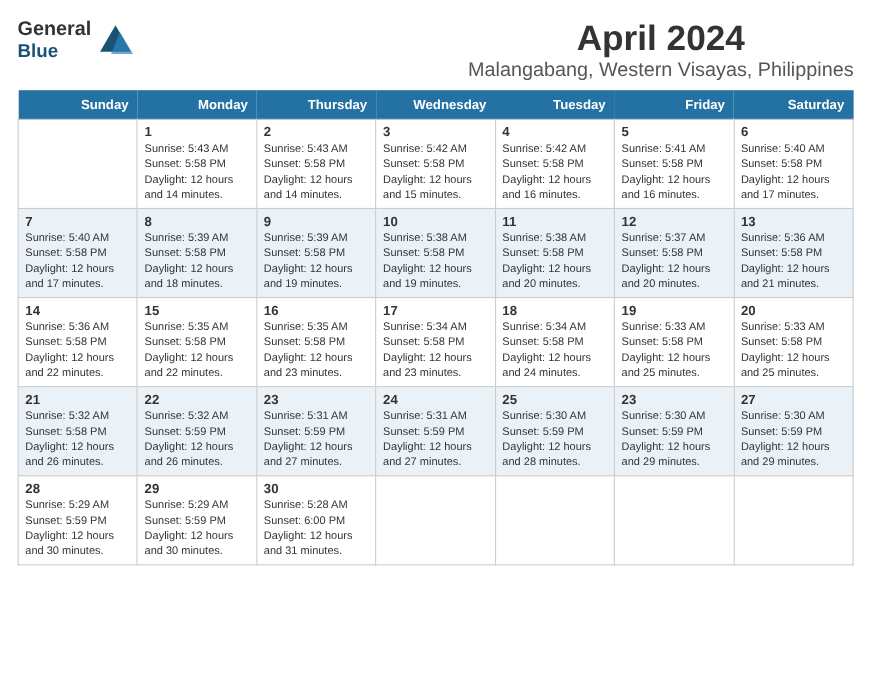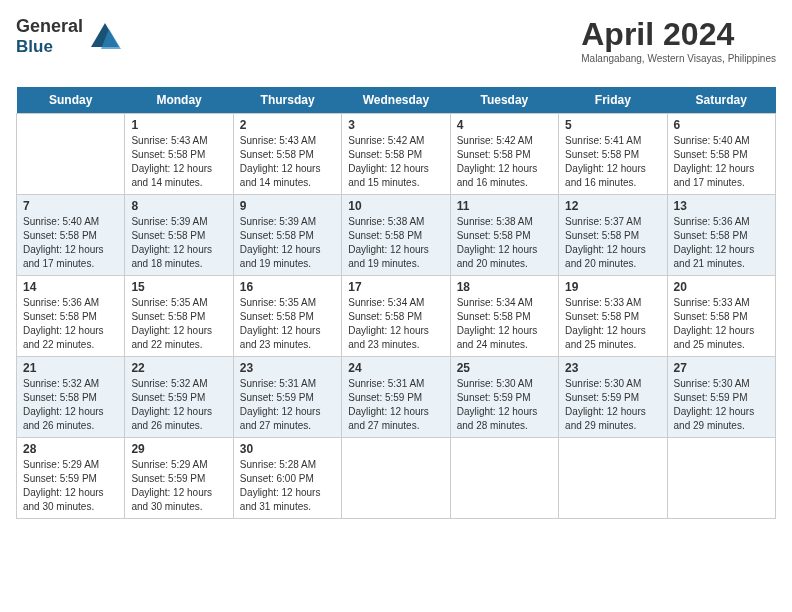--- a/index.html
+++ b/index.html
@@ -14,7 +14,7 @@
       display: flex;
       justify-content: space-between;
       align-items: flex-start;
-      margin-bottom: 23px;
+      margin-bottom: 8px;
     }
     .logo {
       display: flex;

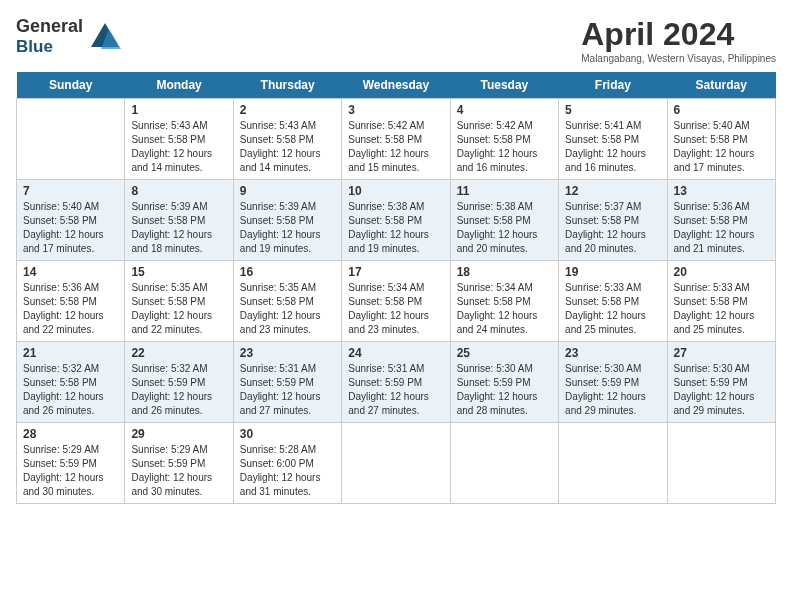--- a/index.html
+++ b/index.html
@@ -36,7 +36,7 @@
       margin-left: 4px;
     }
     .title-block {
-      text-align: left;
+      text-align: center;
     }
     .month-year {
       font-size: 32px;

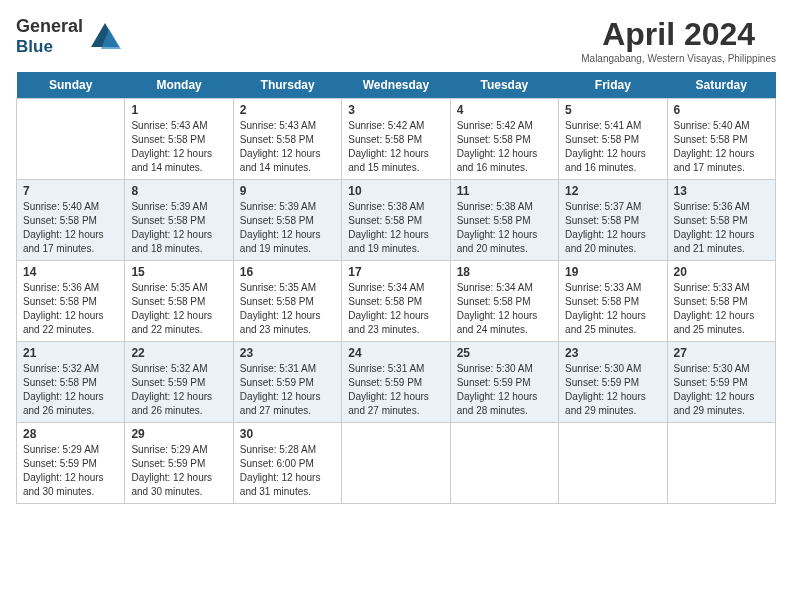--- a/index.html
+++ b/index.html
@@ -44,7 +44,7 @@
       color: #333;
     }
     .location {
-      font-size: 10px;
+      font-size: 18px;
       color: #555;
     }
     table {

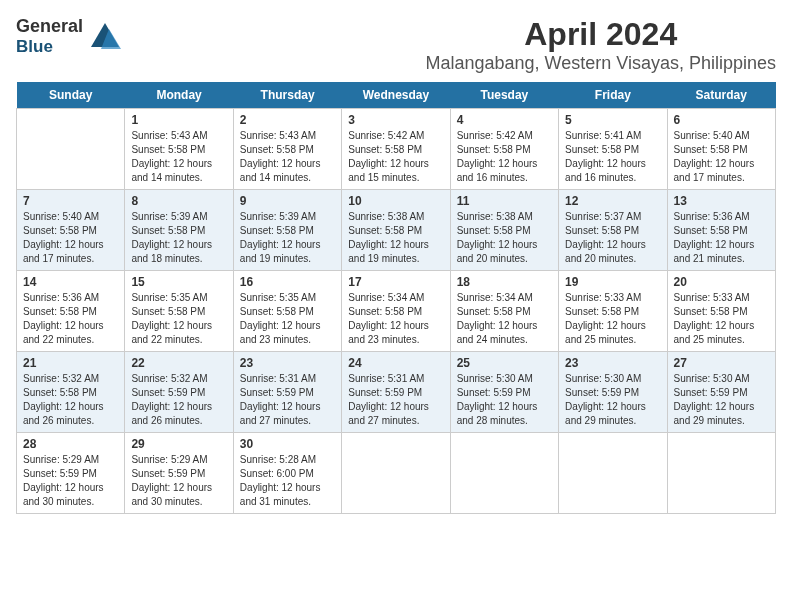--- a/index.html
+++ b/index.html
@@ -55,7 +55,7 @@
     .day-header {
       background-color: #2471a3;
       color: #fff;
-      text-align: center;
+      text-align: right;
       padding: 6px 8px;
       font-size: 12px;
       font-weight: bold;

